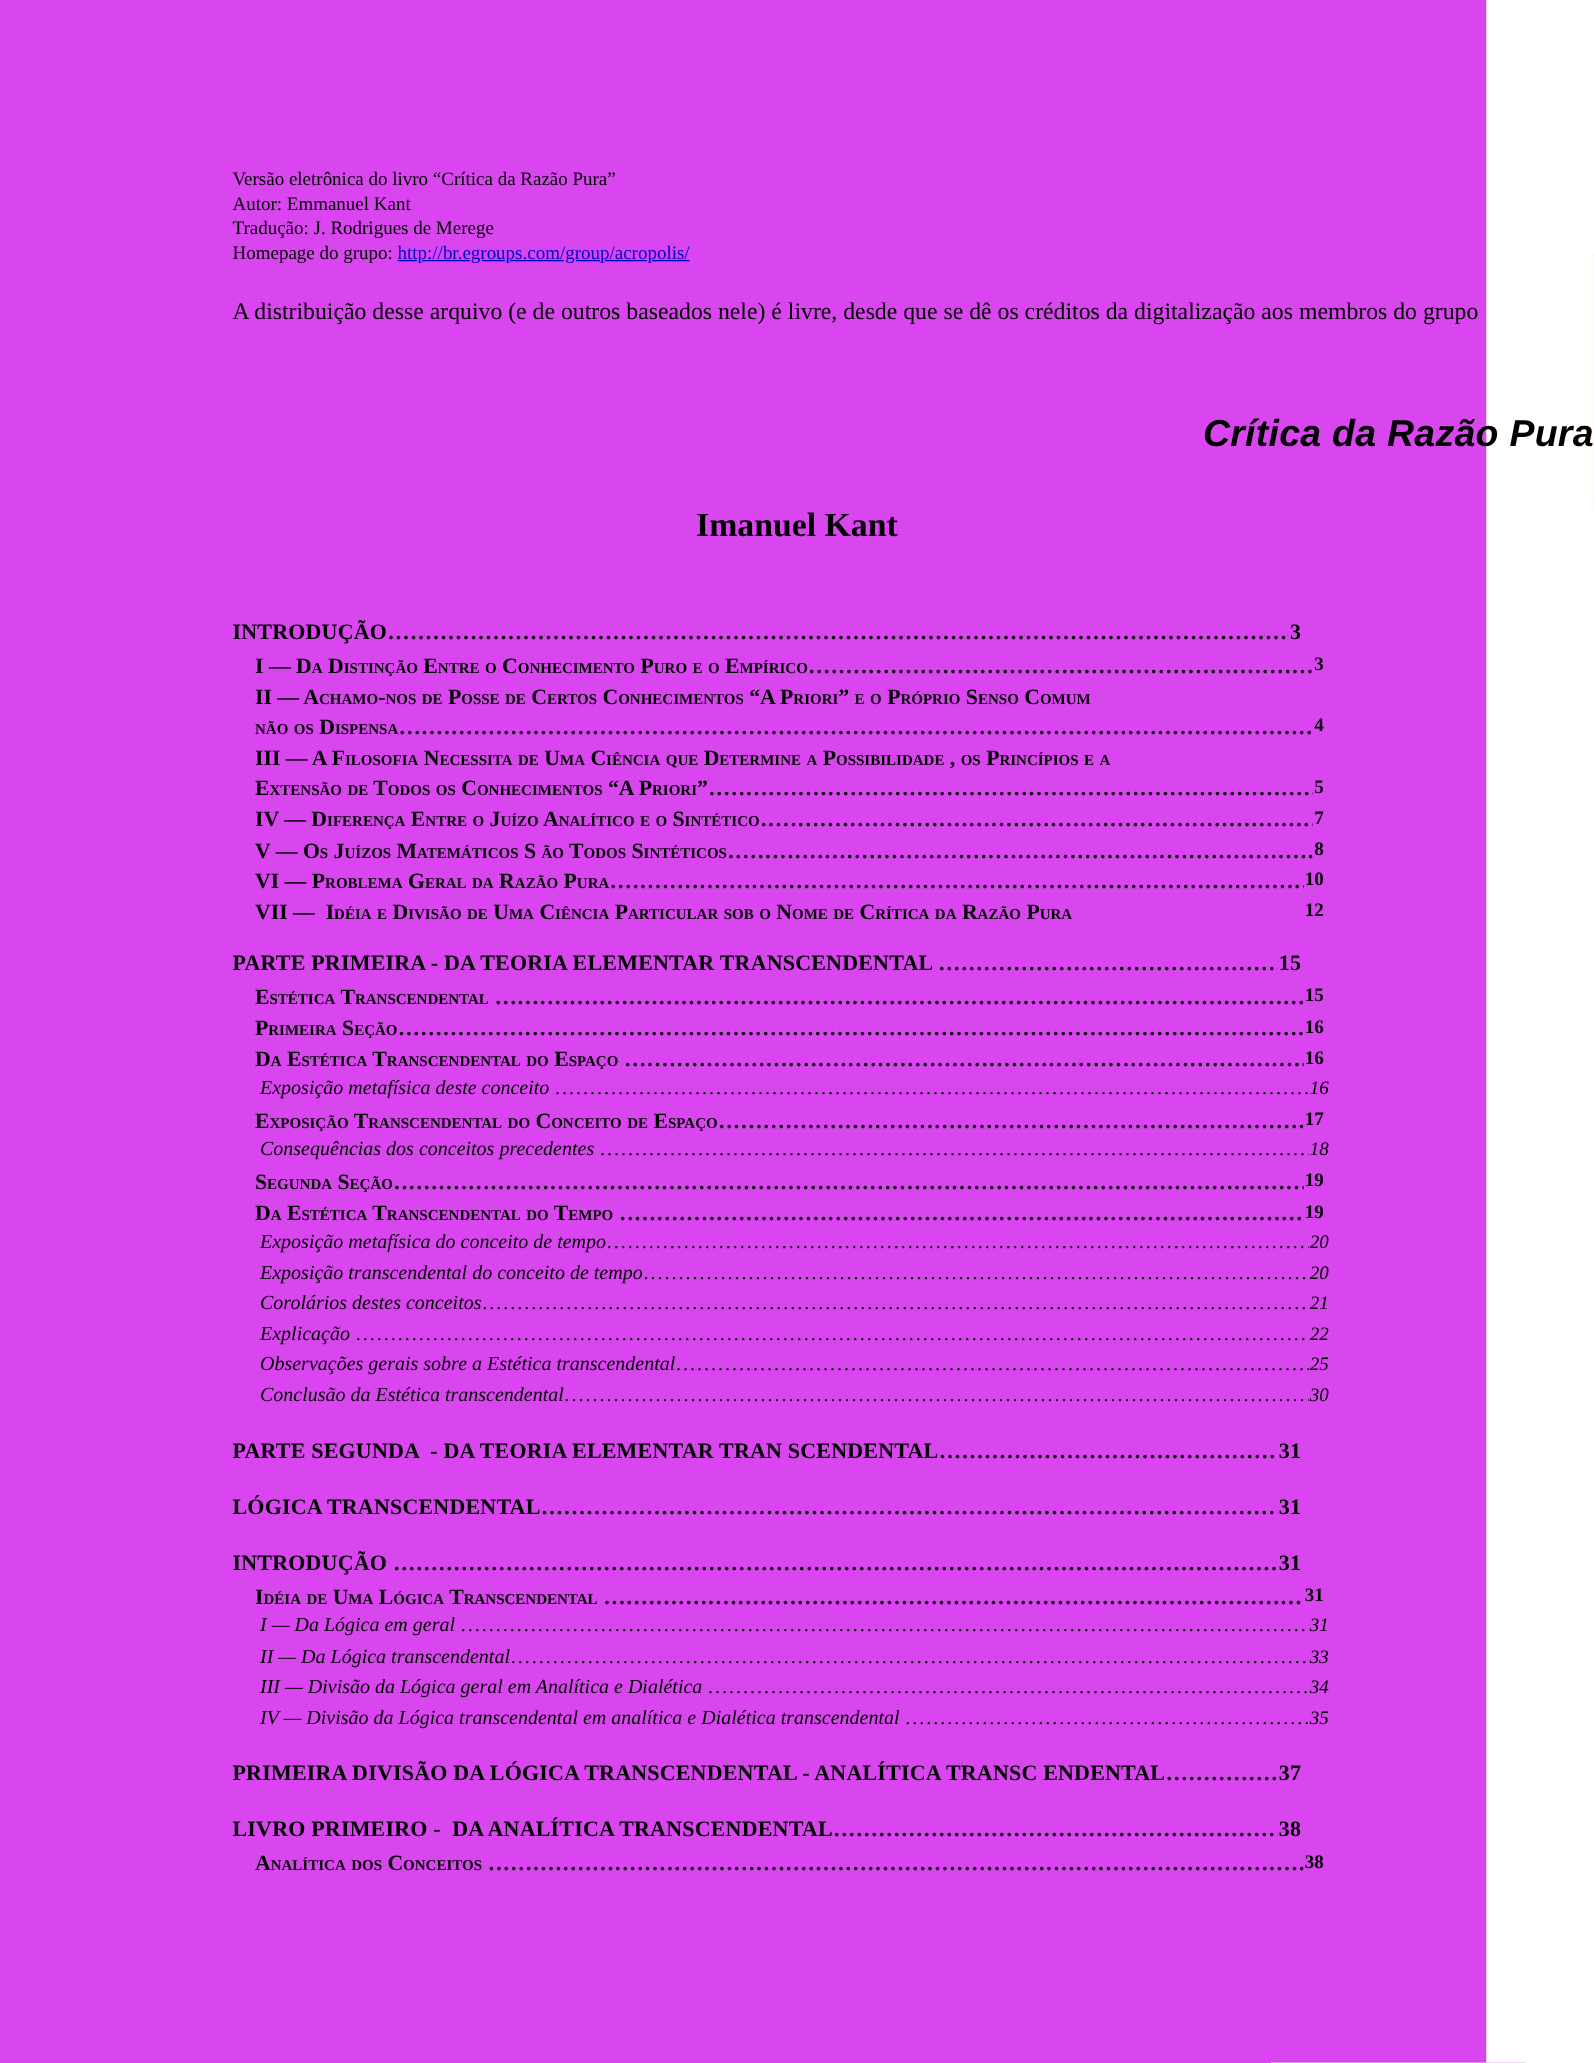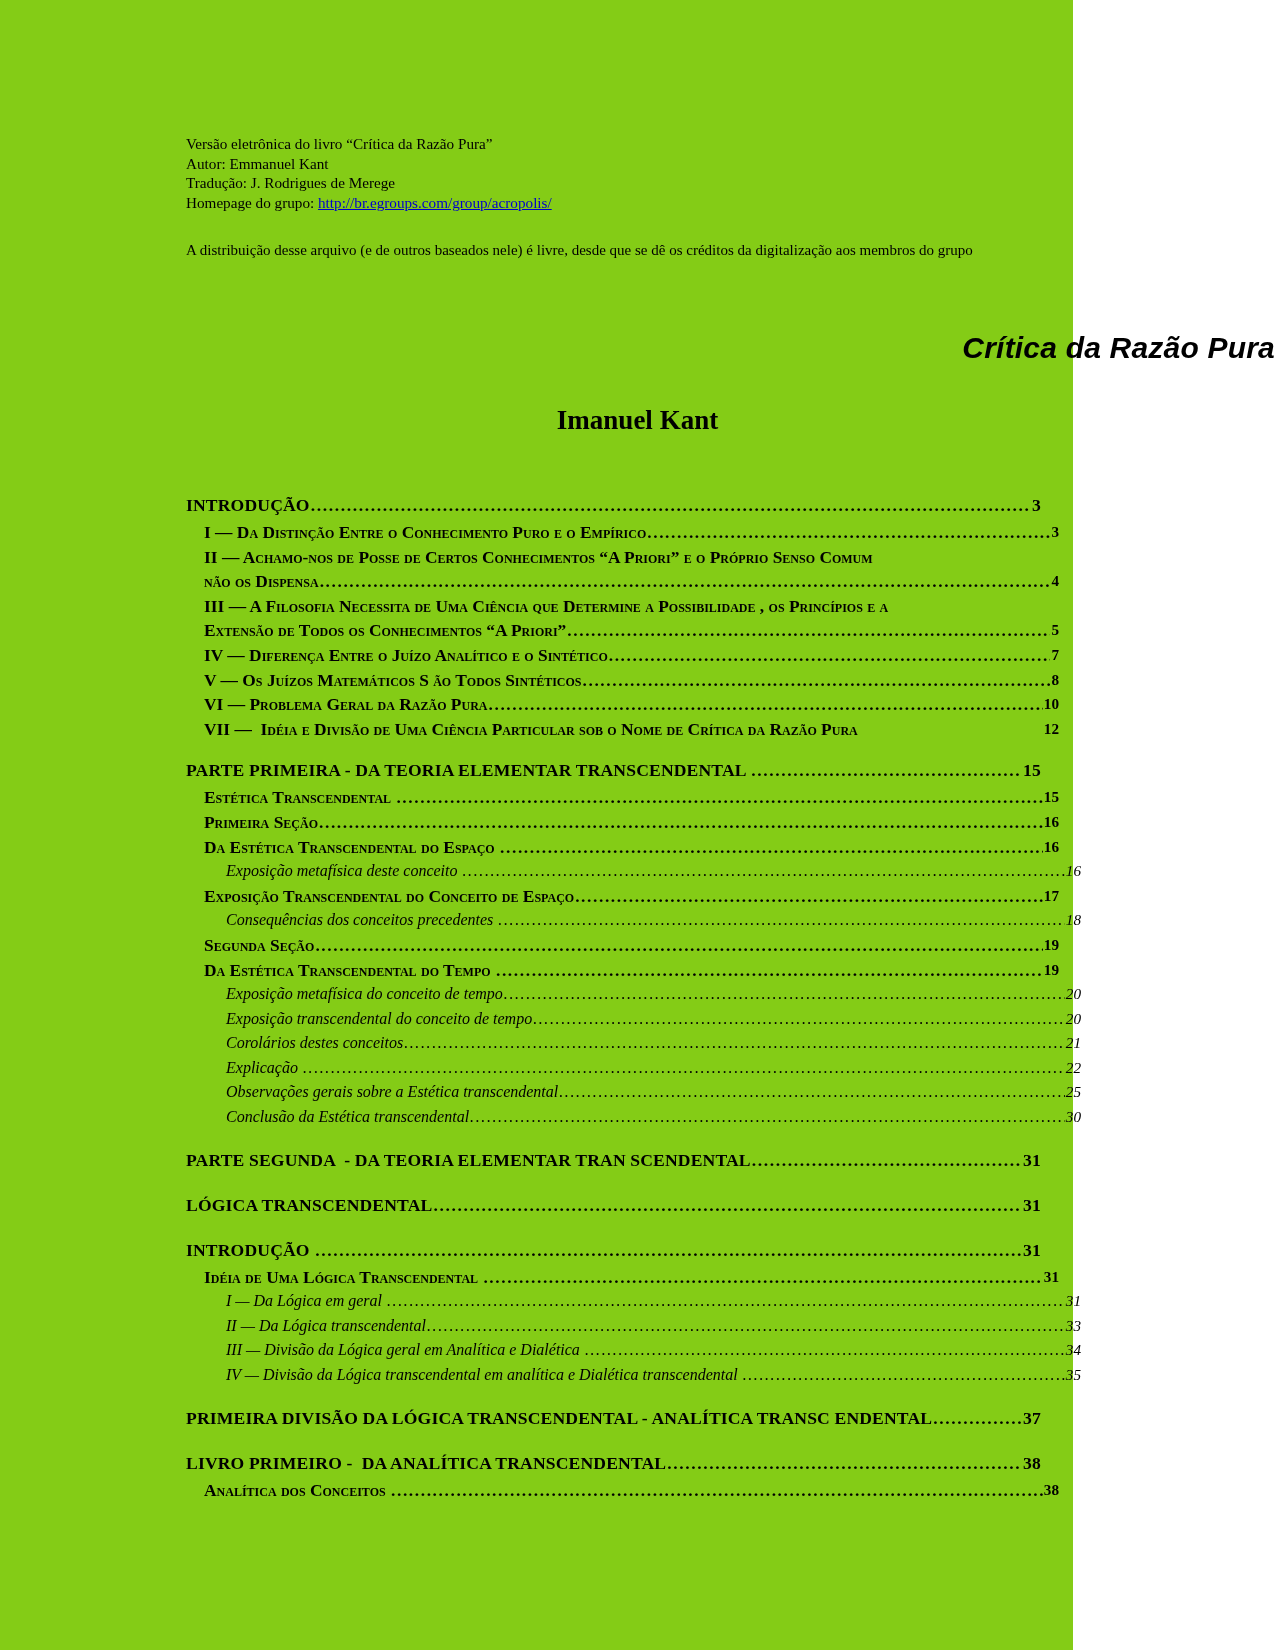--- a/index.html
+++ b/index.html
@@ -19,9 +19,9 @@
   .page {
     position: absolute;
     left: 0; top: 0;
-    width: 1073px;
+    width: 1189px;
     height: 1650px;
-    background: #84cc16;
+    background: #d946ef;
   }
 
   

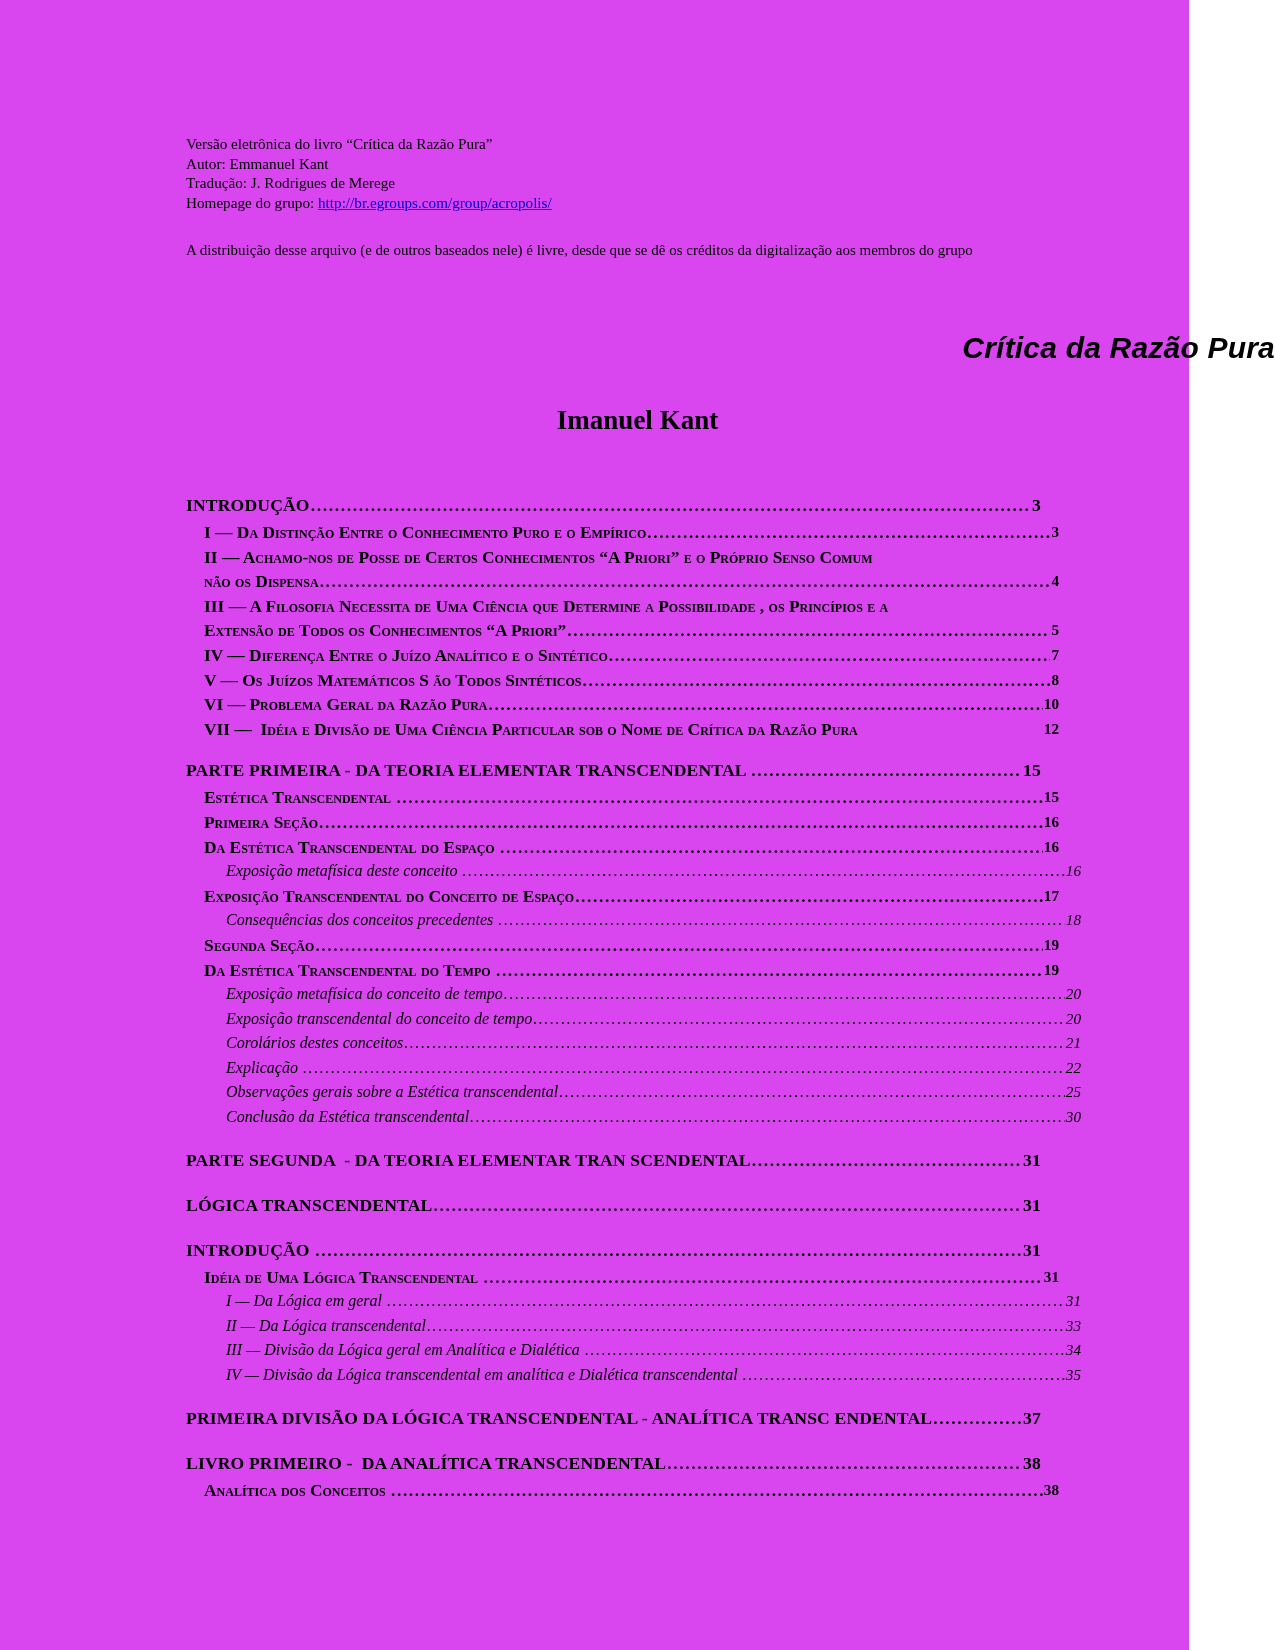--- a/index.html
+++ b/index.html
@@ -45,7 +45,7 @@
     left: 186px;
     top: 241px;
     width: 880px;
-    font-size: 15px;
+    font-size: 19px;
     line-height: 18px;
   }
   .distribution .line { white-space: nowrap; }

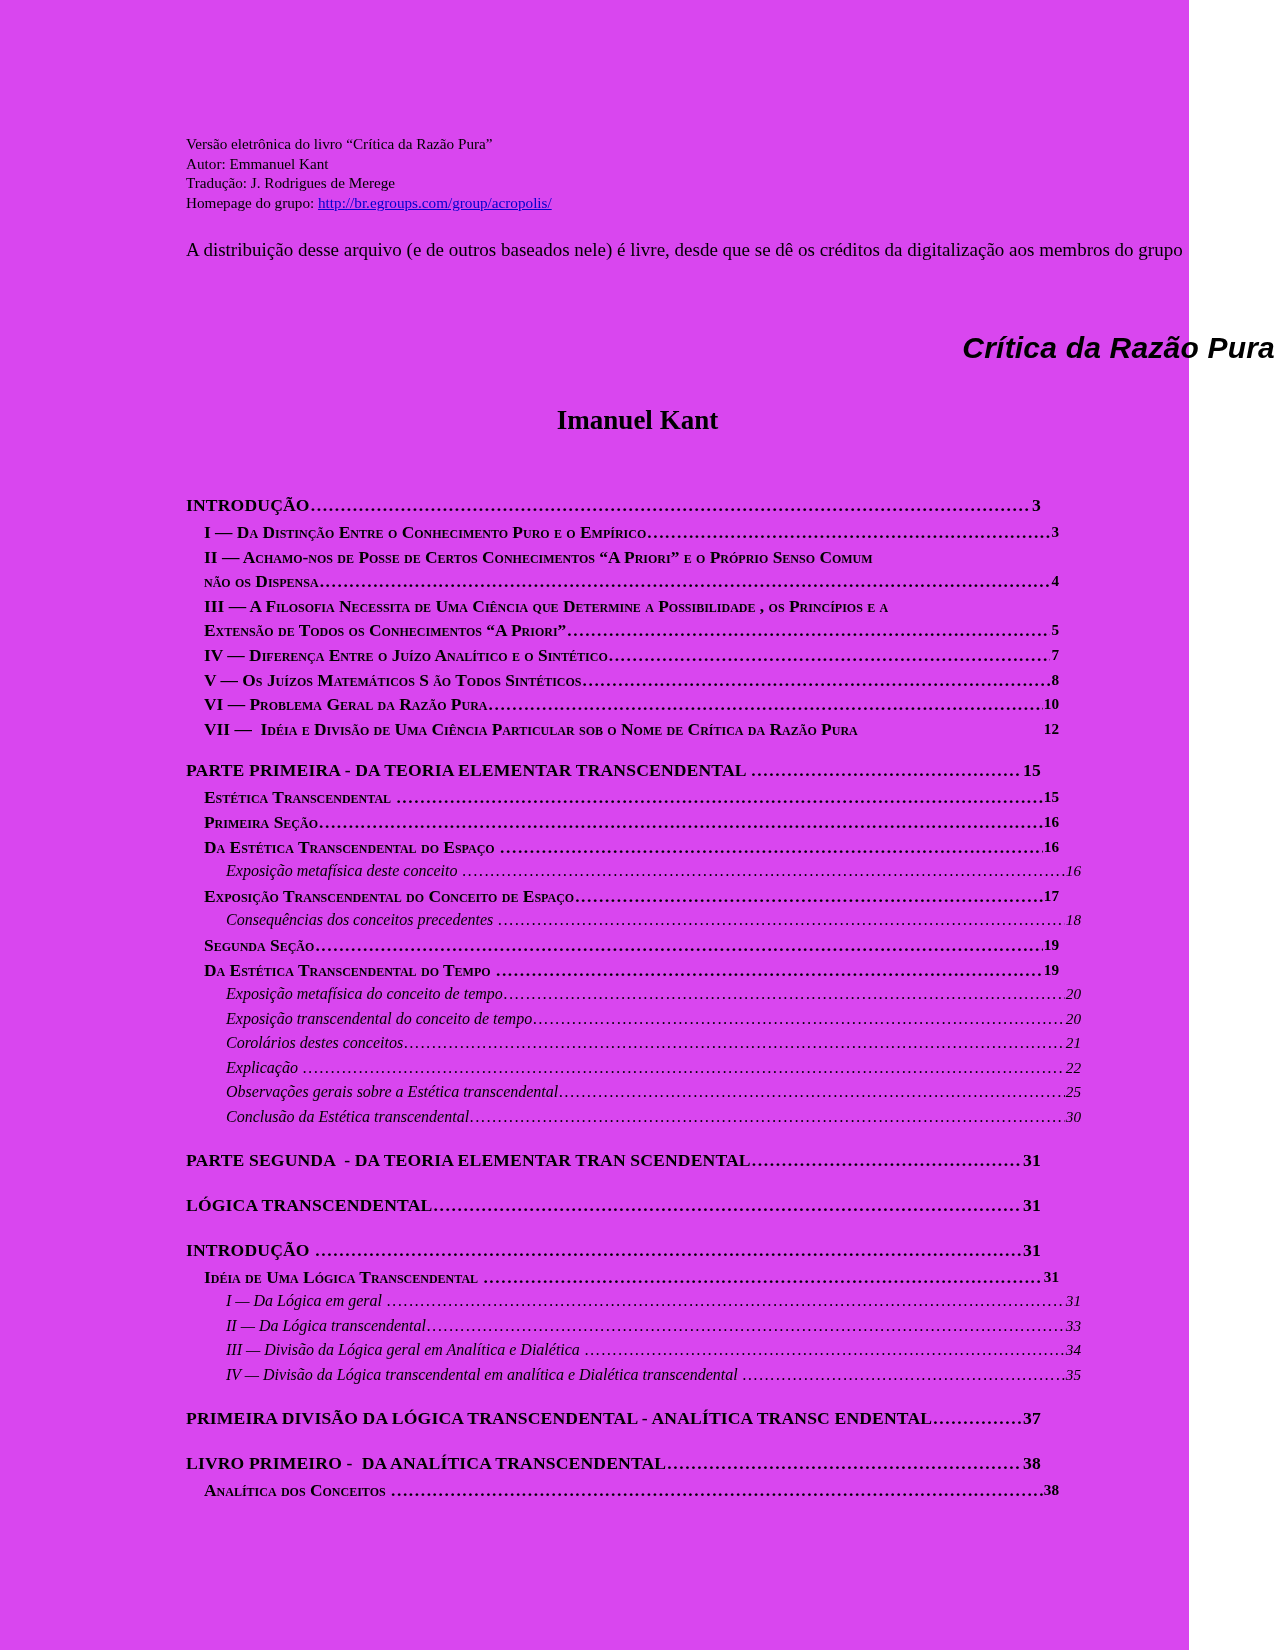--- a/index.html
+++ b/index.html
@@ -136,7 +136,7 @@
     font-size: 16px;
     font-style: italic;
     line-height: 24.6px;
-    margin-left: 40px;
+    margin-left: 22px;
   }
   .lvl-it .pg { font-size: 15.2px; font-style: italic; }
 

